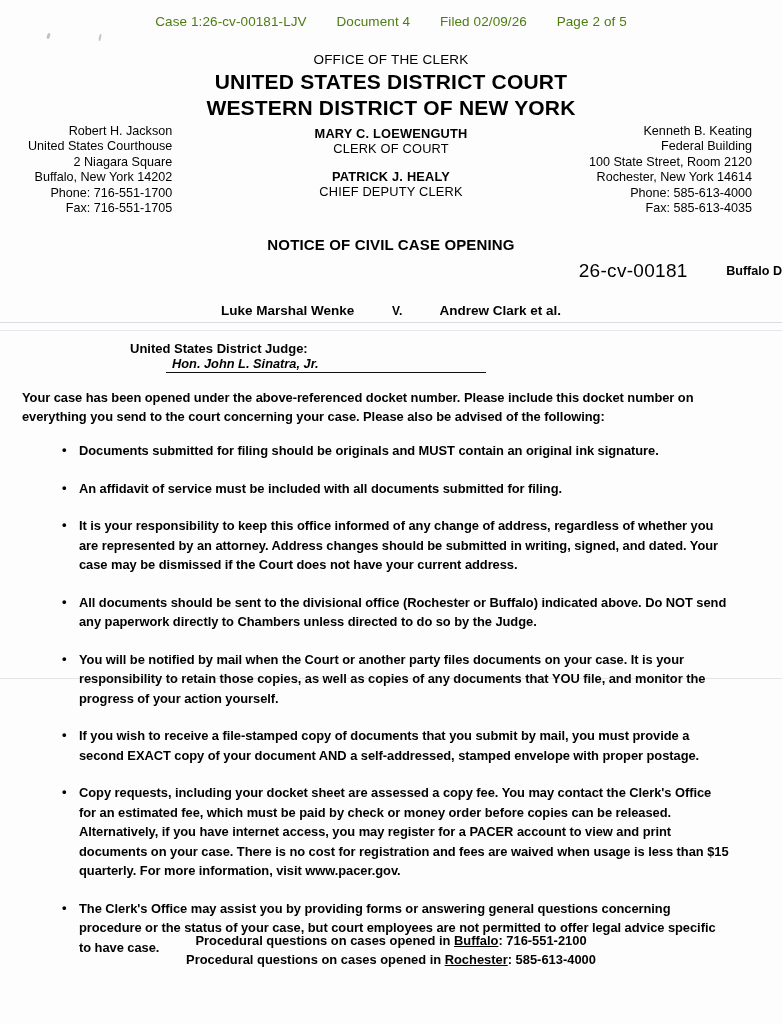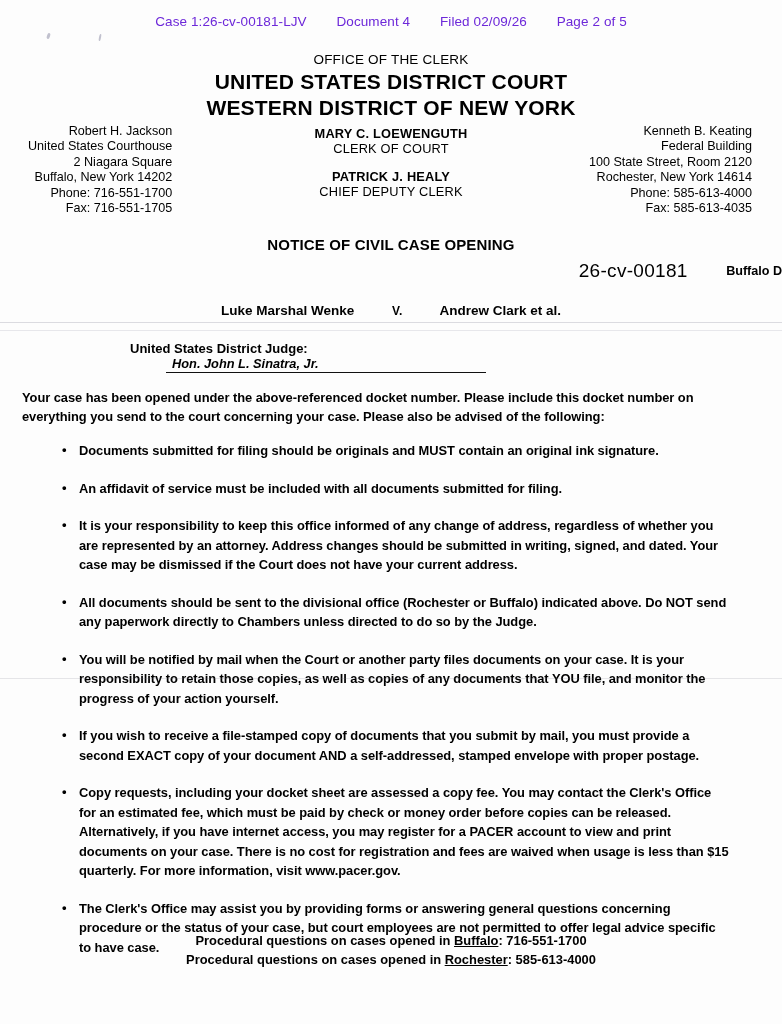--- a/index.html
+++ b/index.html
@@ -31,7 +31,7 @@
     left: 0;
     width: 782px;
     text-align: center;
-    color: #6d28d9;
+    color: #4d7c0f;
     font-family: "Liberation Sans", sans-serif;
     font-size: 13.5px;
     letter-spacing: 0.1px;

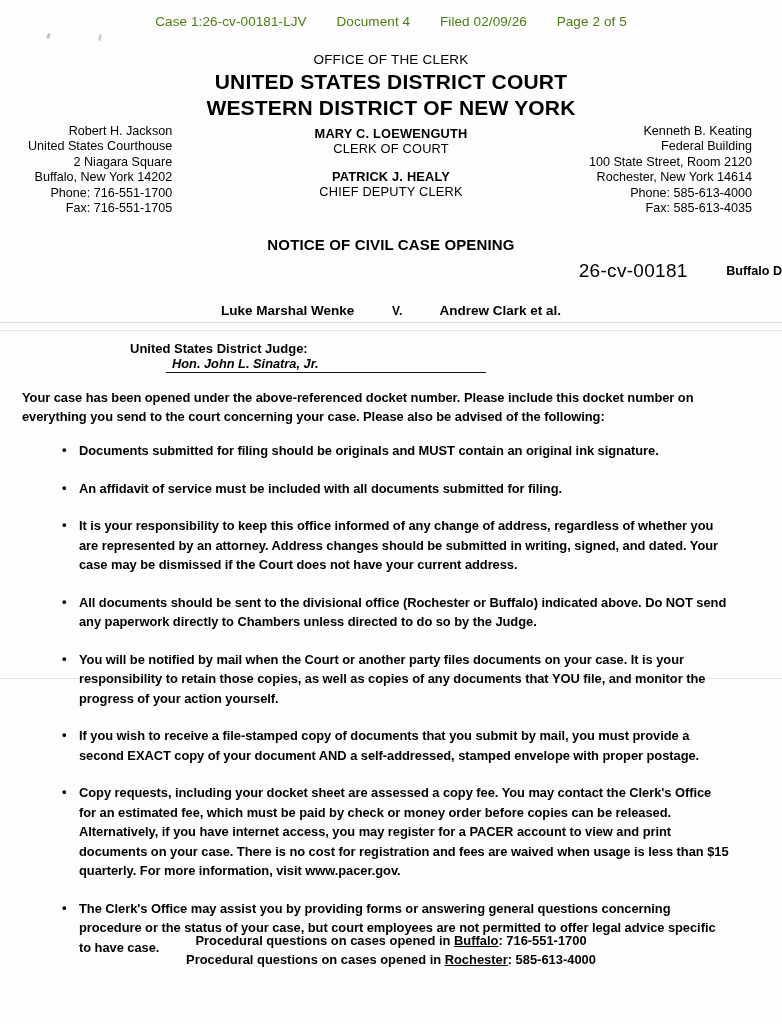--- a/index.html
+++ b/index.html
@@ -337,7 +337,7 @@
 
   <div class="footer">
     <div>
-      <span>Procedural questions on cases opened in </span><span class="u">Buffalo</span><span>:  716-551-1700</span>
+      <span>Procedural questions on cases opened in </span><span class="u">Buffalo</span><span>:  716-551-2100</span>
     </div>
     <div>
       <span>Procedural questions on cases opened in </span><span class="u">Rochester</span><span>: 585-613-4000</span>

